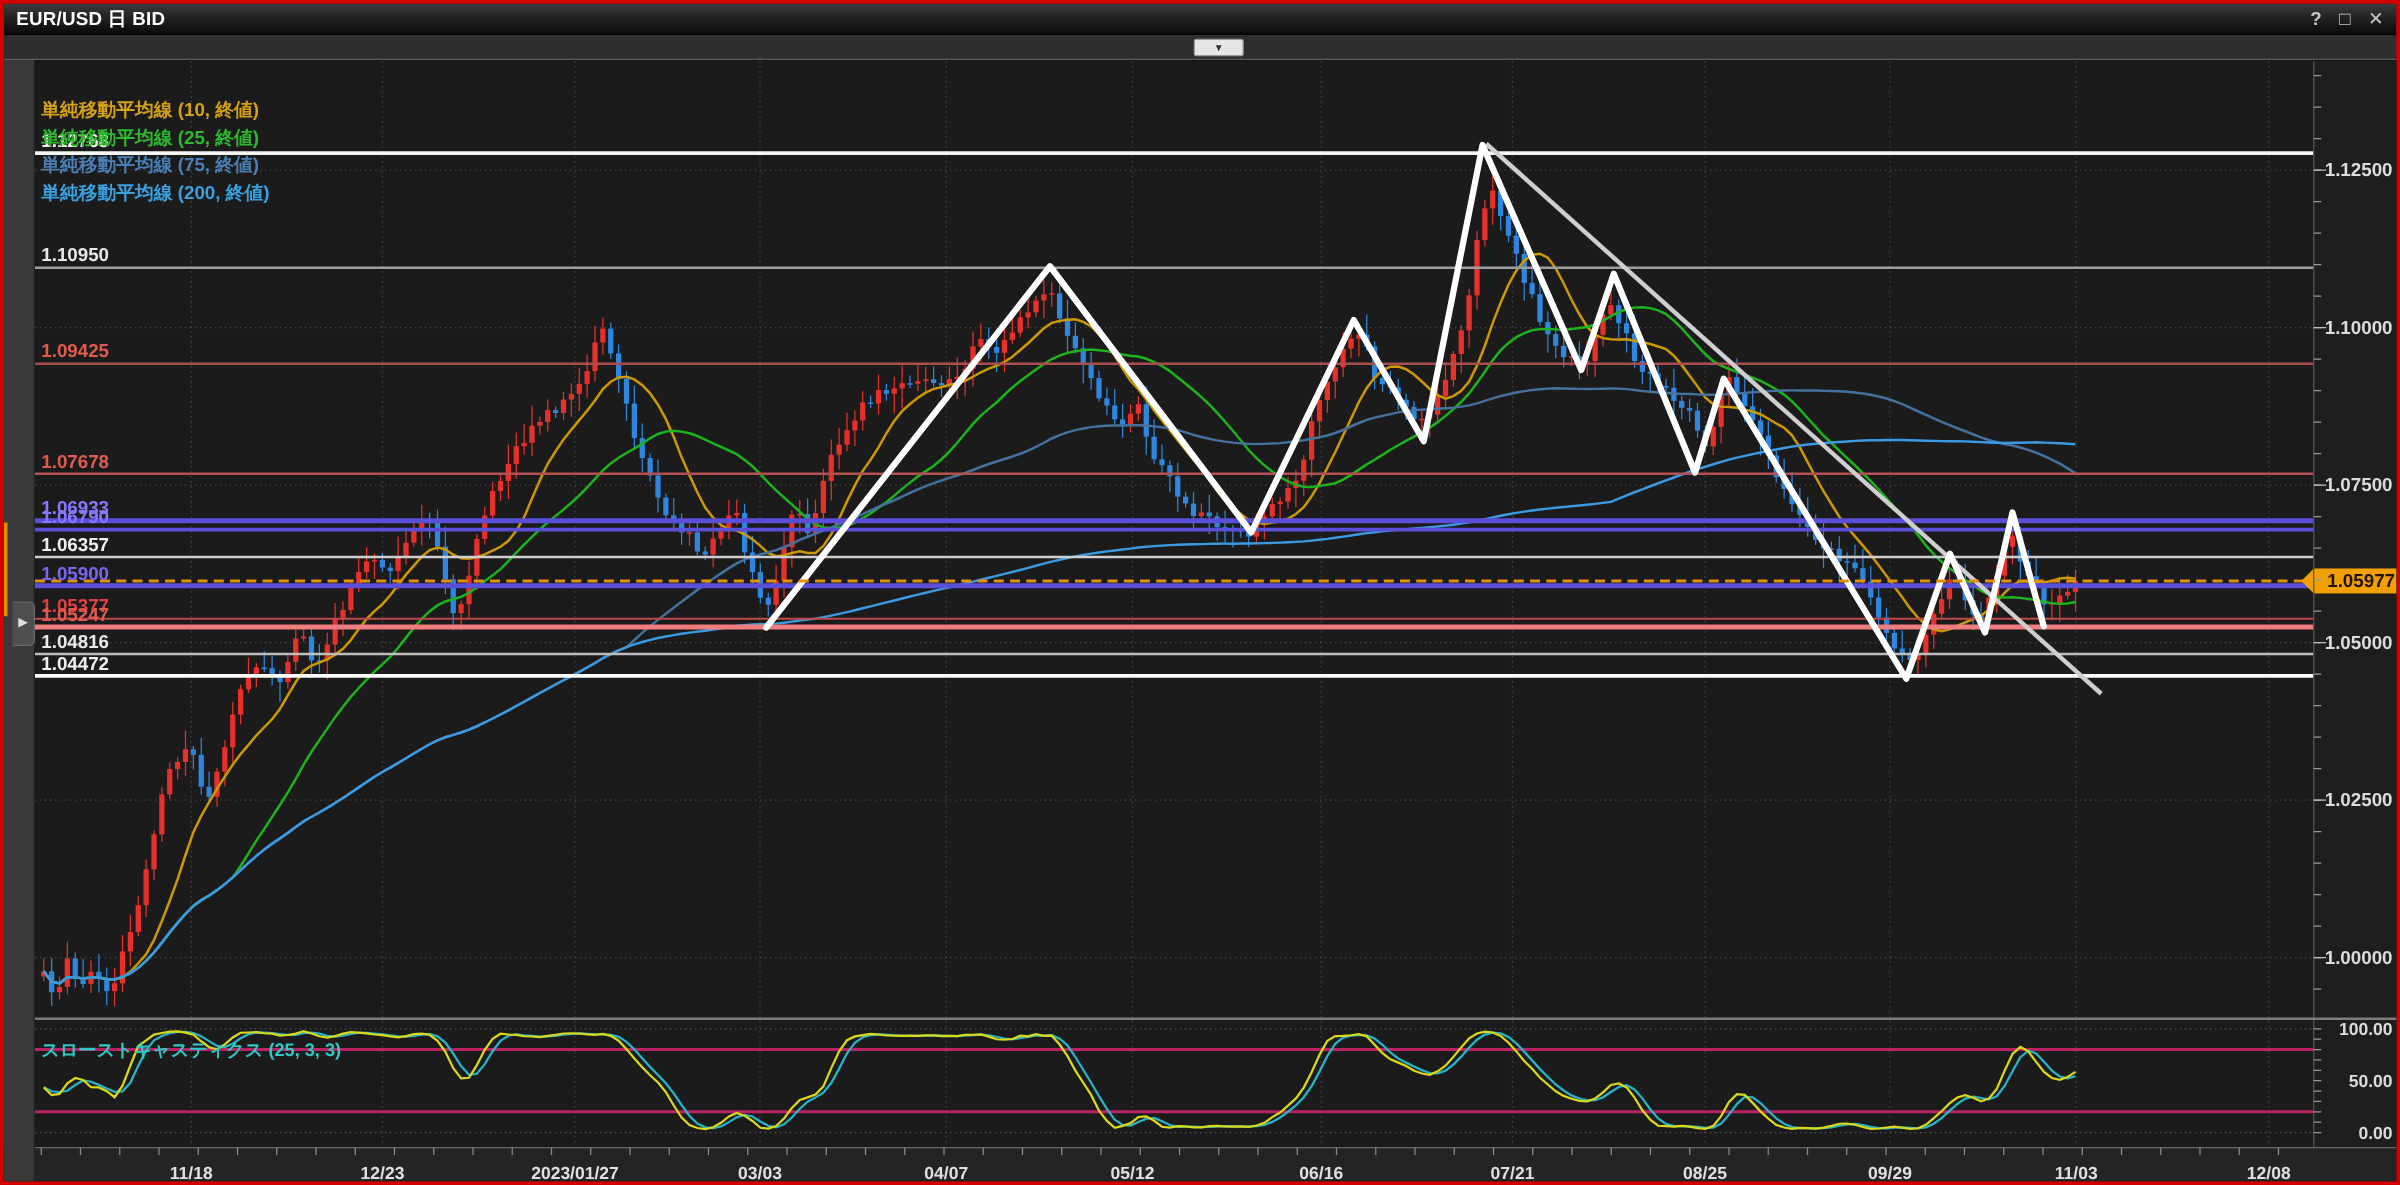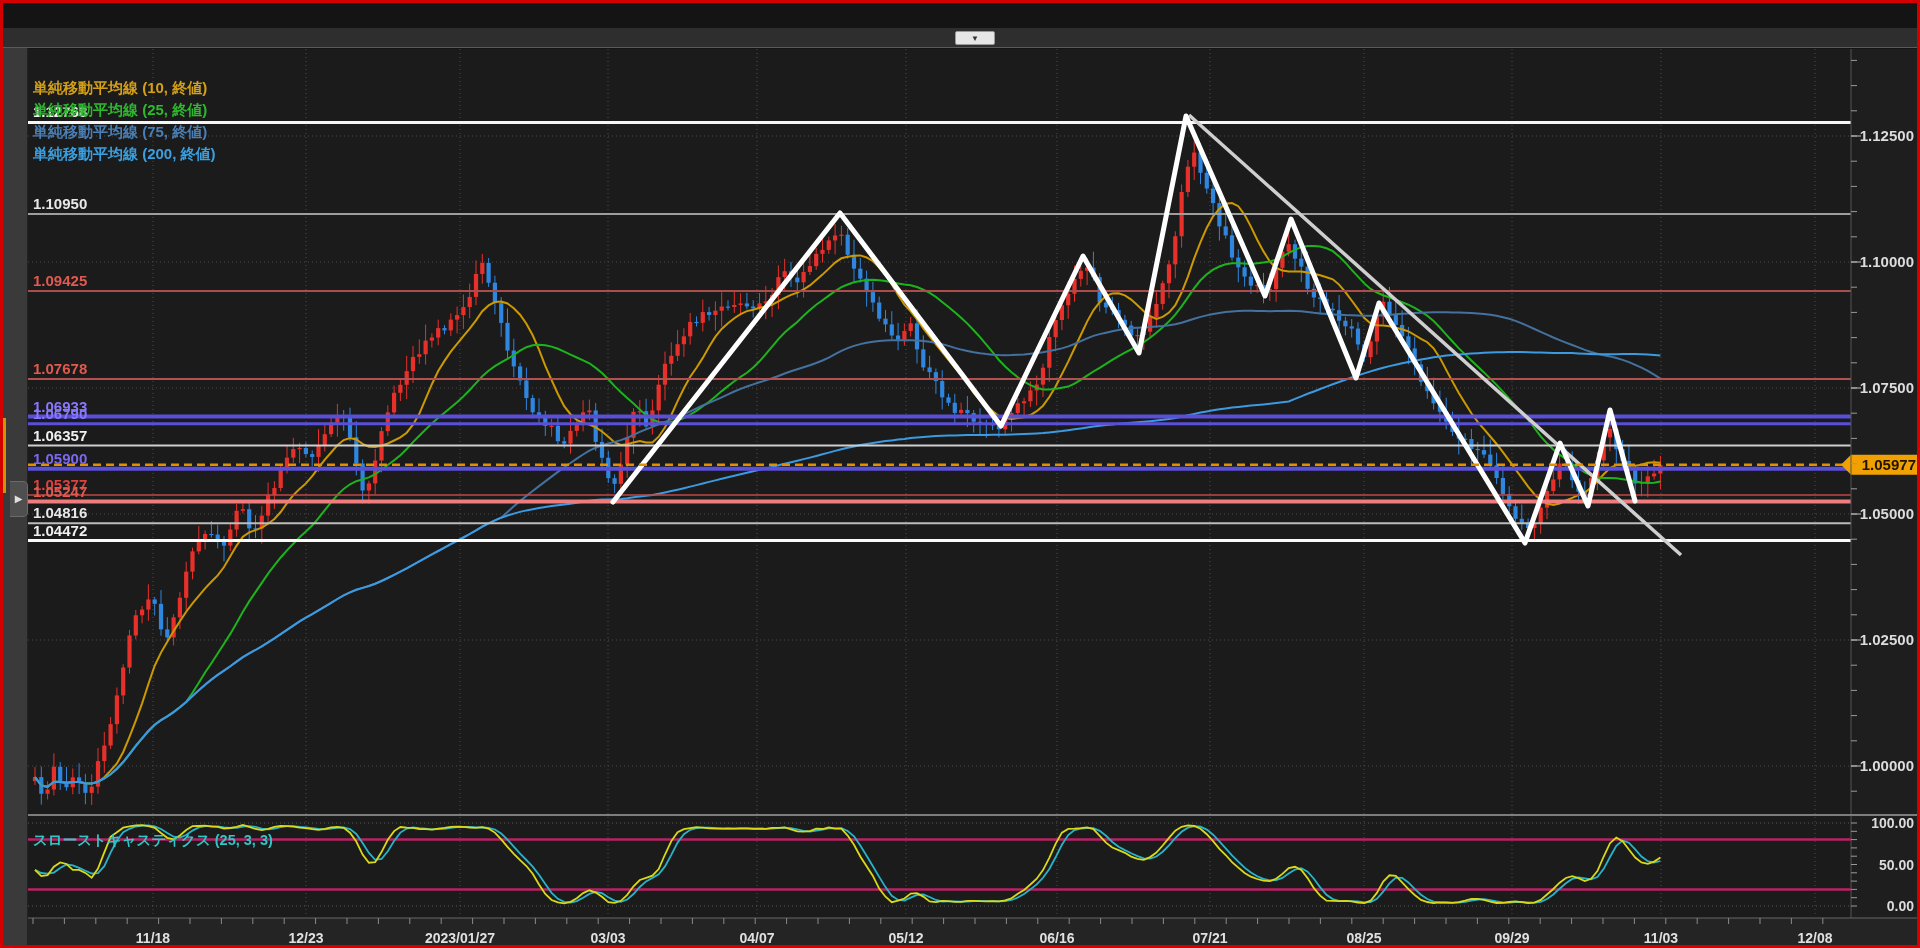--- a/index.html
+++ b/index.html
@@ -31,6 +31,14 @@
 <body>
 
 <div id="app">
+  <div id="titlebar">
+    <span class="title">EUR/USD 日 BID</span>
+    <span class="winbtns">
+      <span>?</span>
+      <span>□</span>
+      <span>✕</span>
+    </span>
+  </div>
   <div id="topstrip">
     <div id="collapse-btn">▼</div>
   </div>

